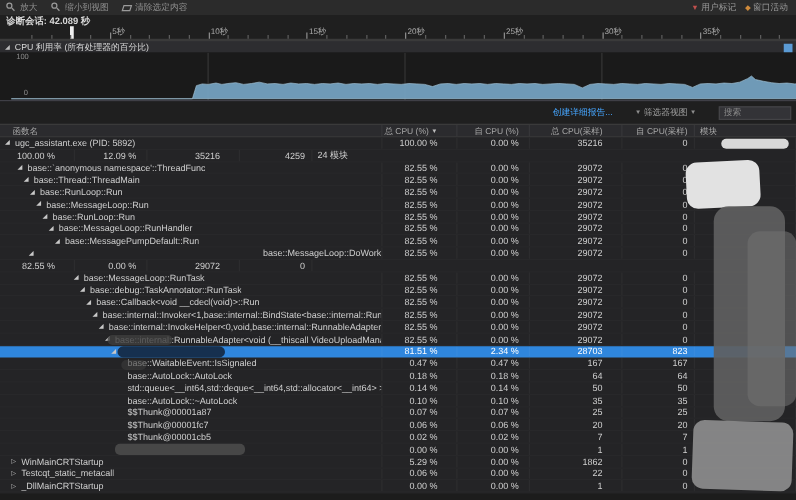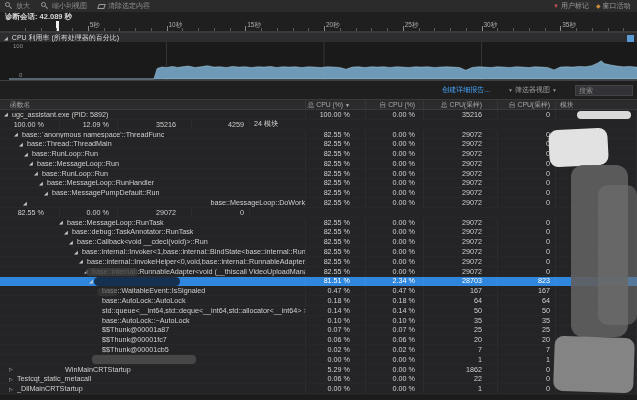--- a/index.html
+++ b/index.html
@@ -707,7 +707,7 @@
         <div class="cell c6"></div>
       </div>
       <div class="trow">
-        <div class="cell c1" style="padding-left: 9px; gap: 48px;">
+        <div class="cell c1" style="padding-left: 9px;">
           <span class="twisty">▷</span>
           <span class="fname">WinMainCRTStartup</span>
         </div>

